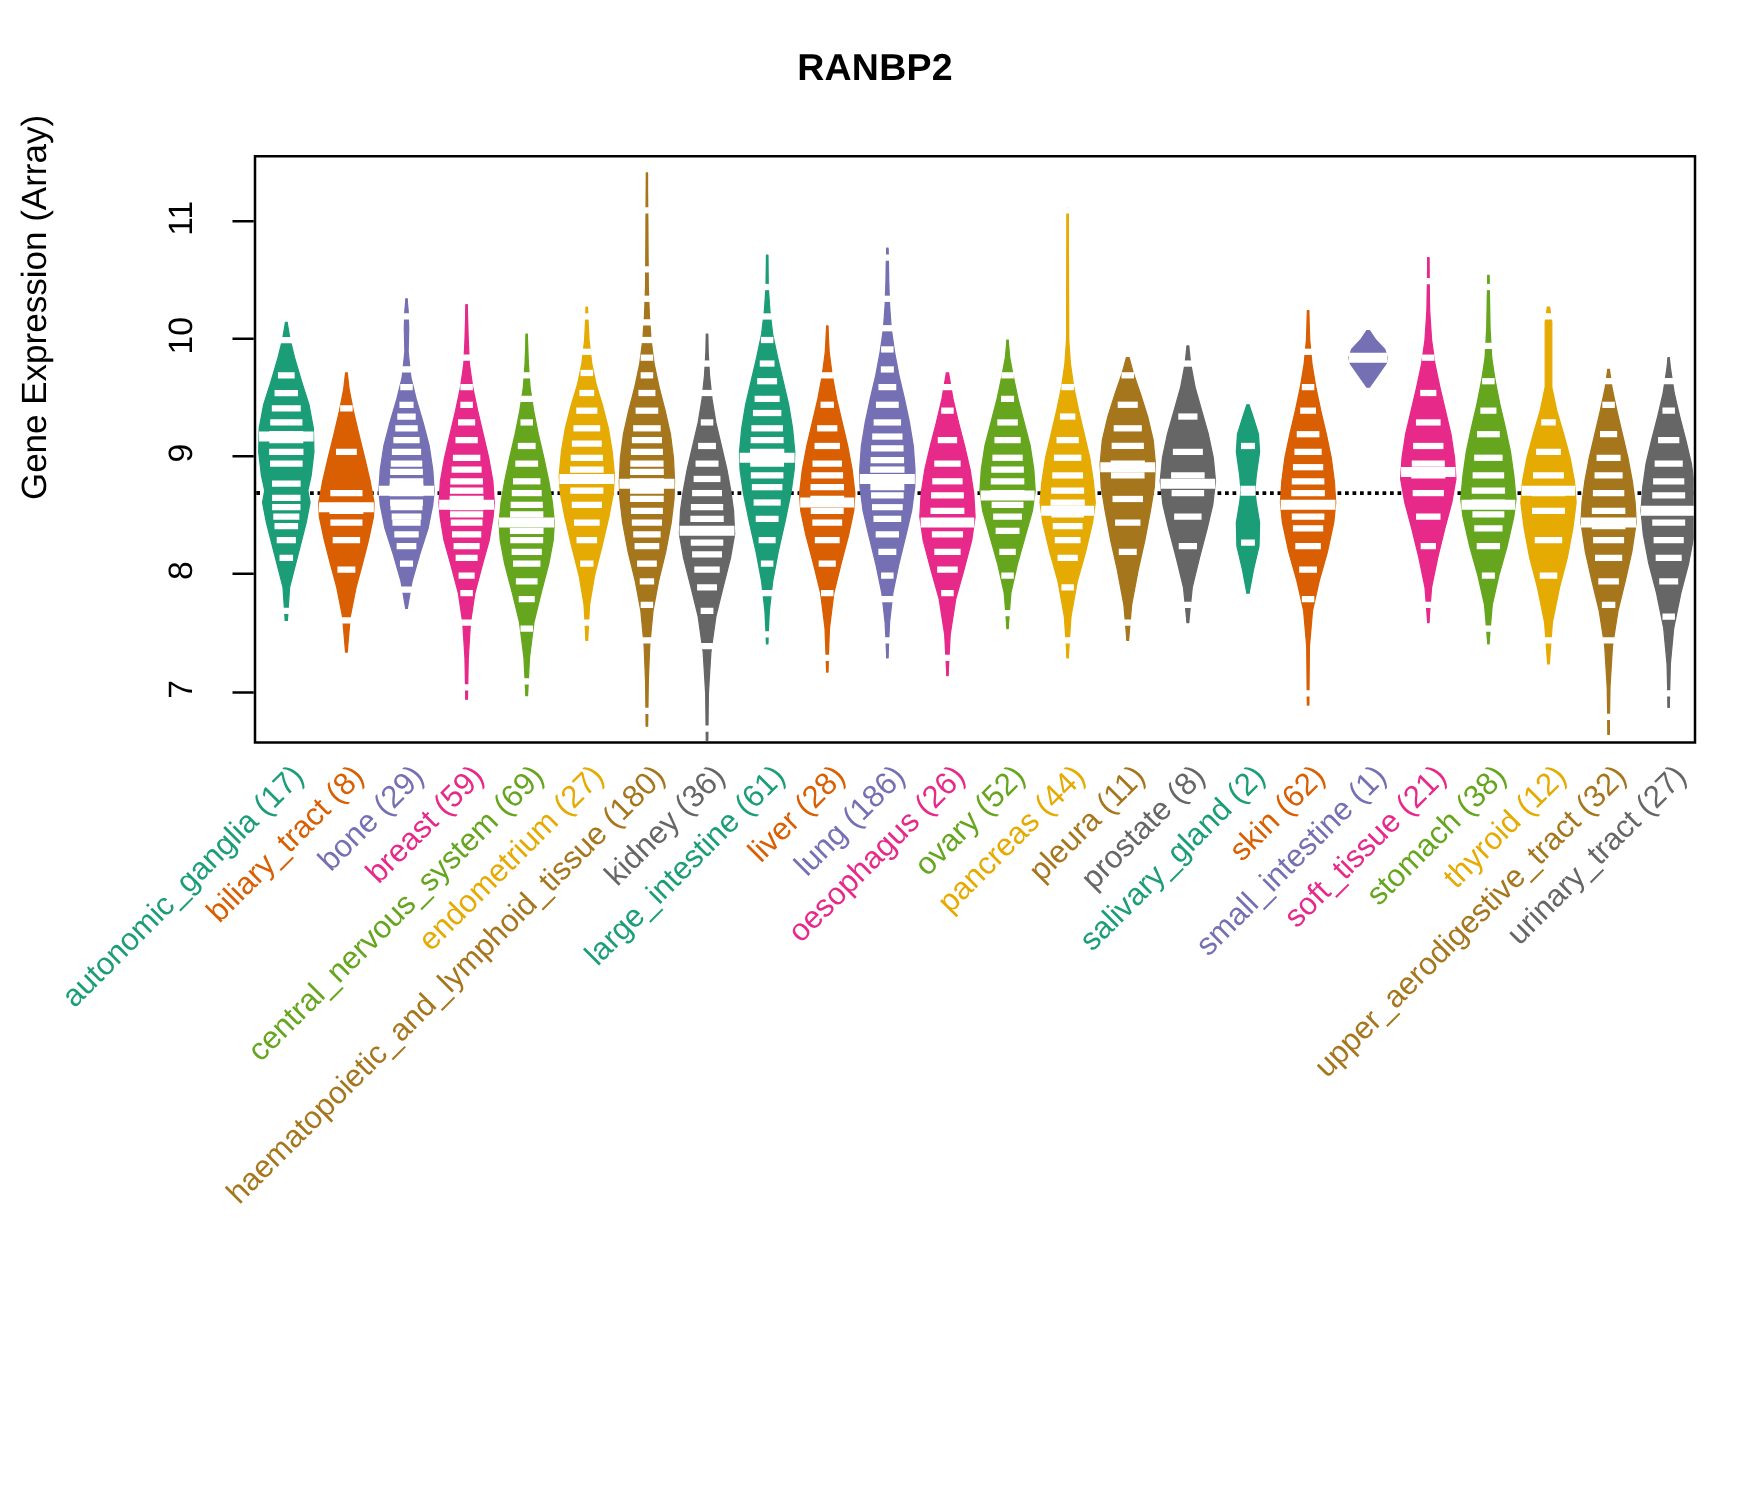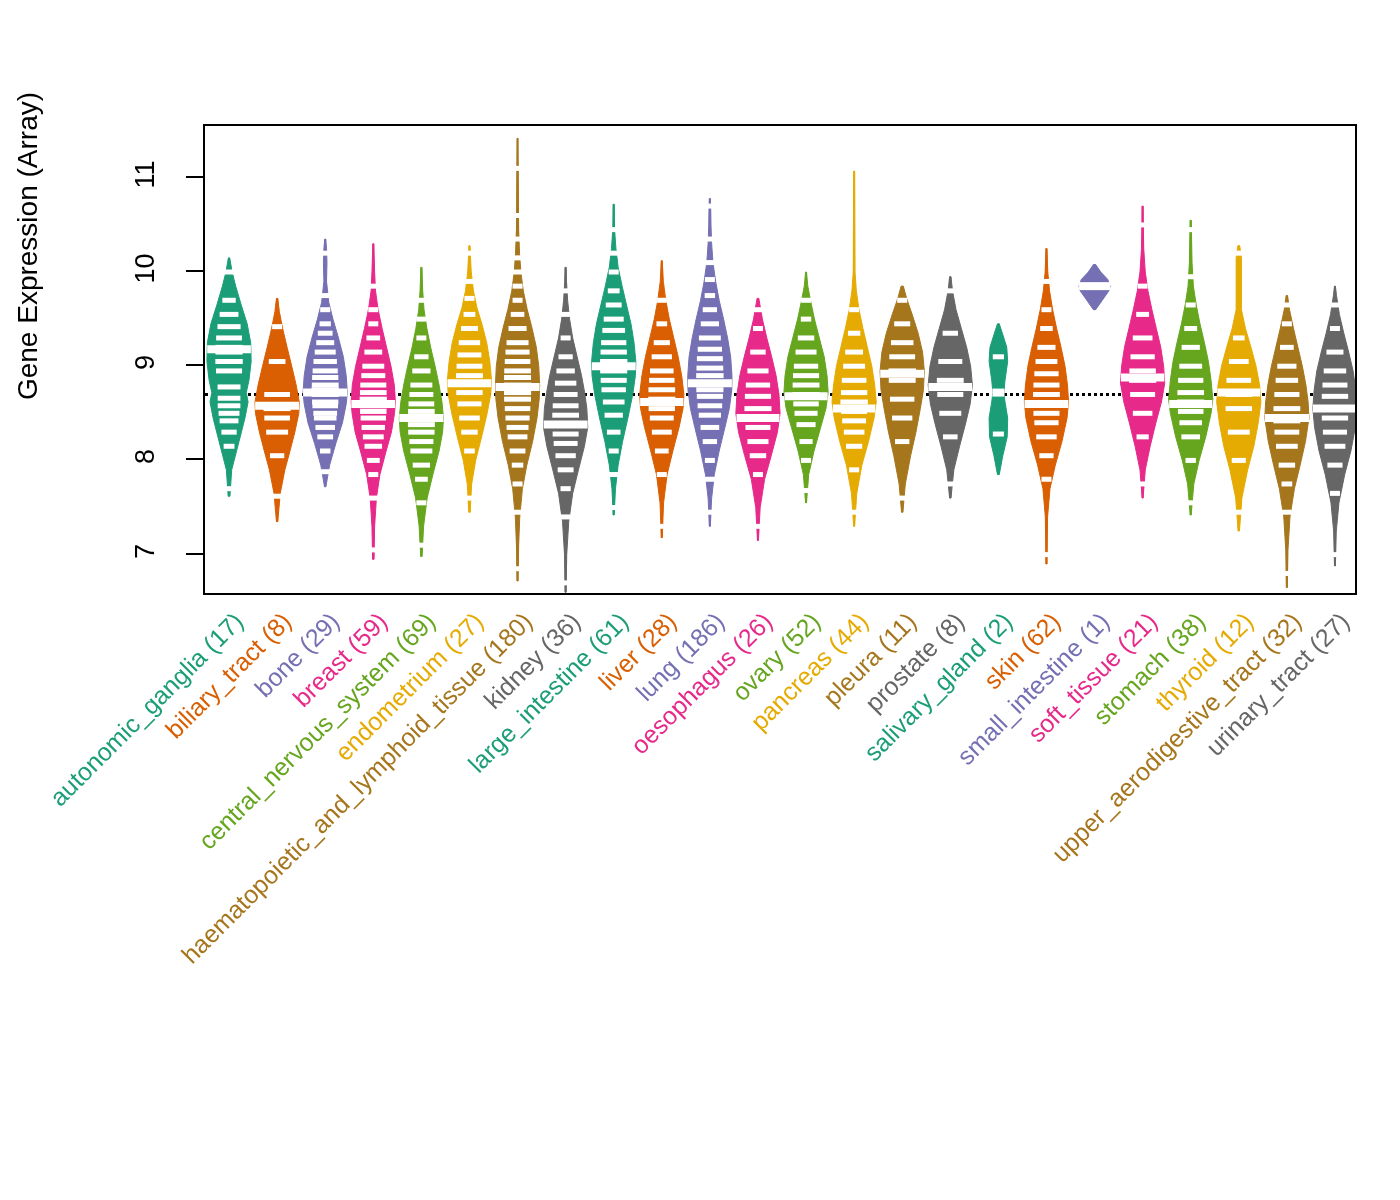--- a/index.html
+++ b/index.html
@@ -63,6 +63,7 @@
 
 <div id="root">
 
+  <div class="title">RANBP2</div>
 
   <div class="plot-frame">
     <div class="plot-inner" id="plot-inner">

